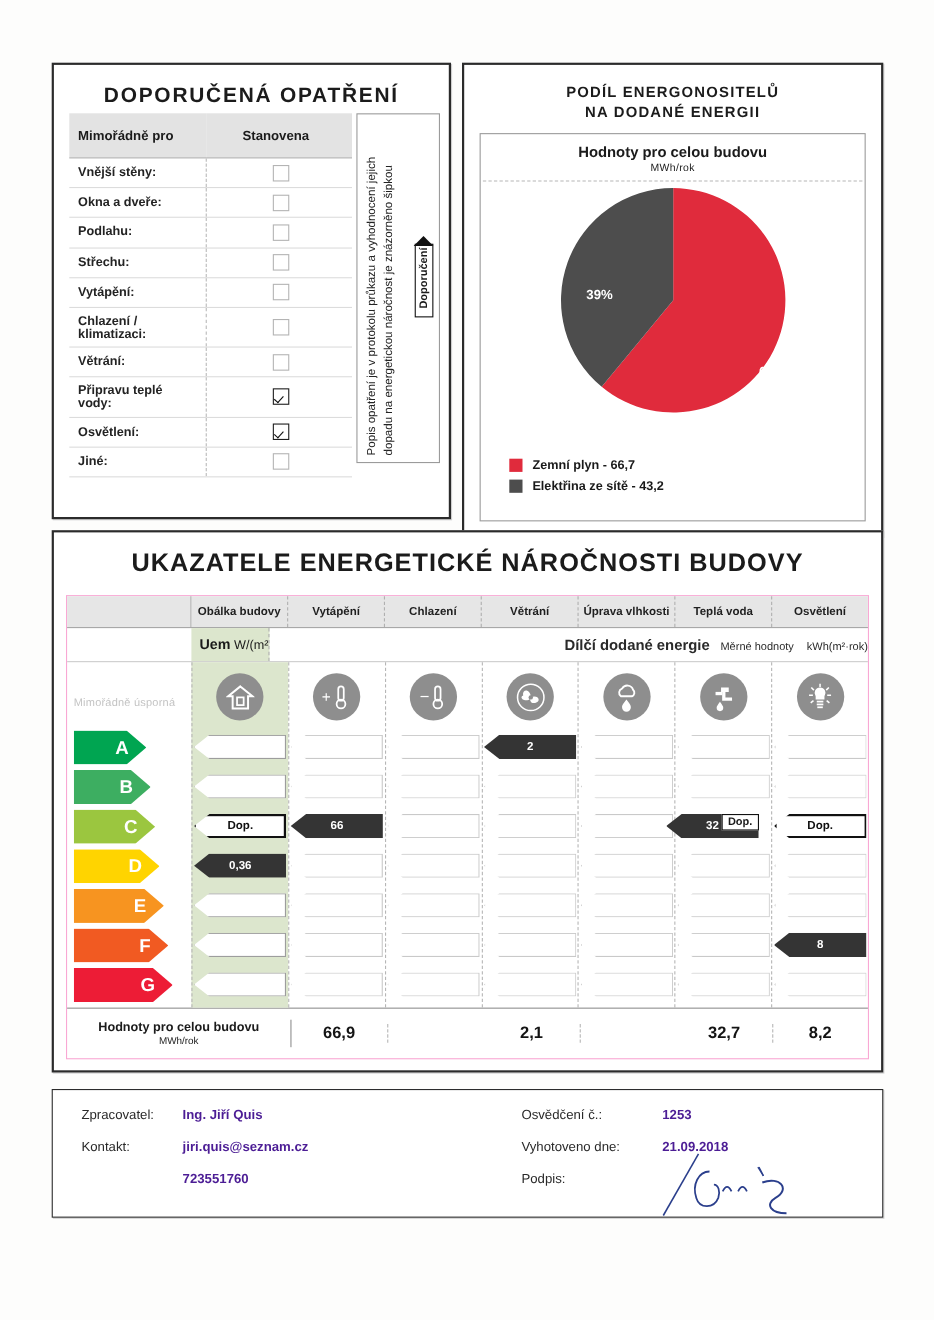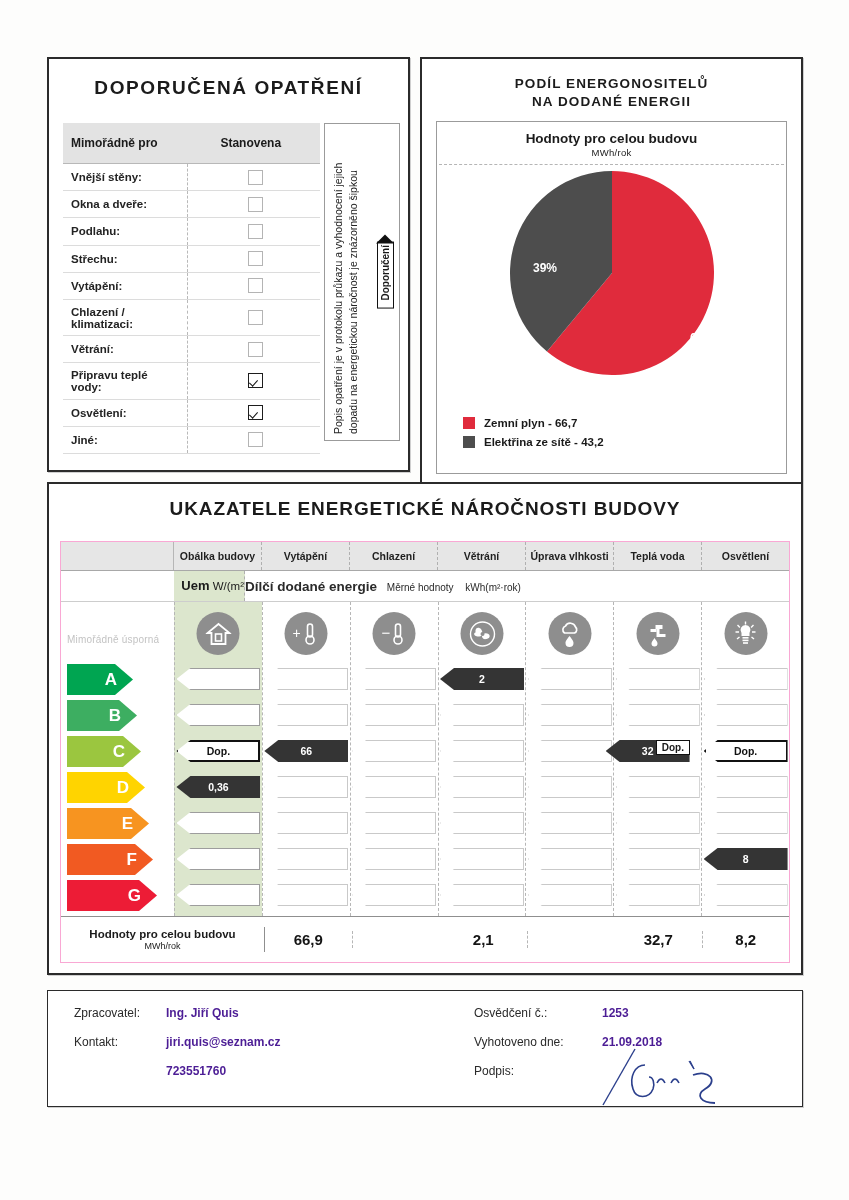--- a/index.html
+++ b/index.html
@@ -30,7 +30,7 @@
 
   
   #panel-measures{left:47px;top:57px;width:363px;height:415px;}
-  #measures-title{font-size:19px;margin-top:18px;margin-bottom:24px;letter-spacing:1.6px;}
+  #measures-title{font-size:19px;margin-top:18px;margin-bottom:4px;letter-spacing:1.6px;}
   .measures-body{display:flex;height:318px;padding:0 8px 0 14px;box-sizing:border-box;}
   .measures-table{flex:1;border-collapse:collapse;font-size:11.5px;}
   .measures-table th{

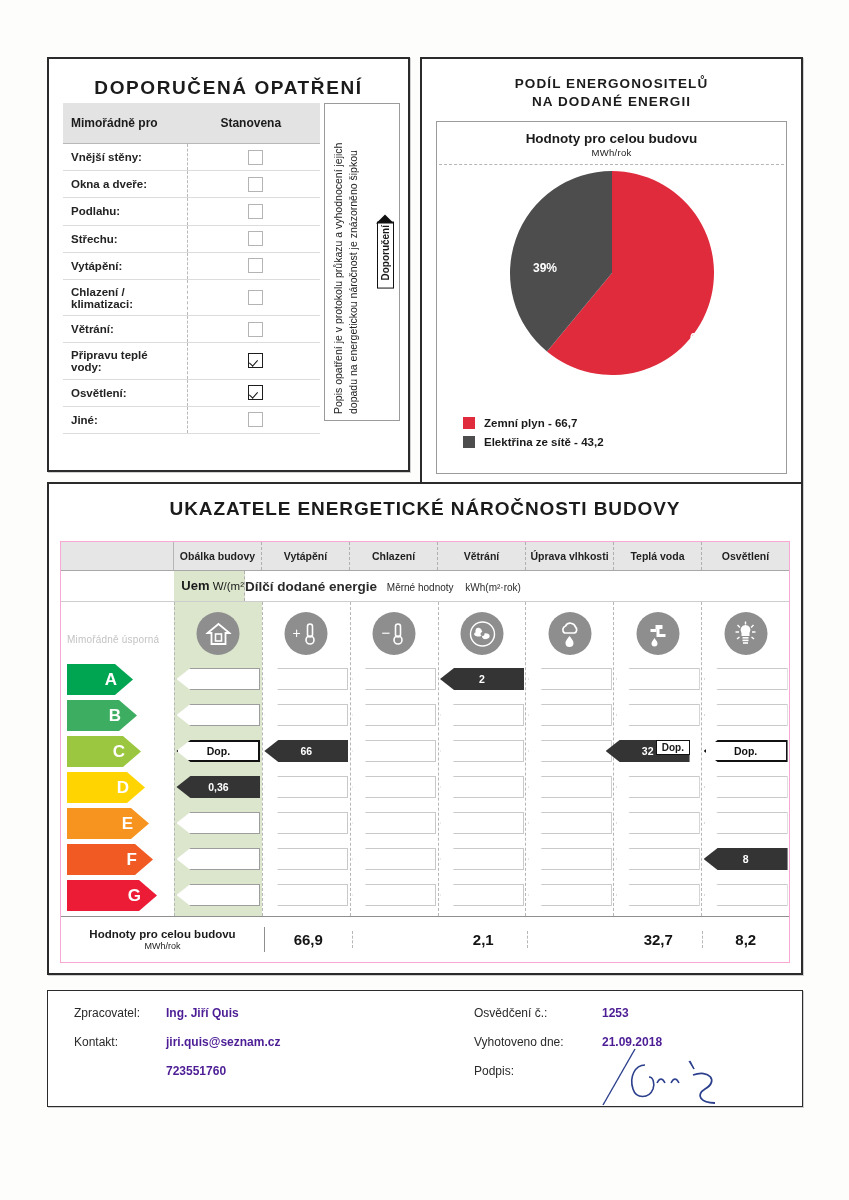--- a/index.html
+++ b/index.html
@@ -102,7 +102,7 @@
 
   
   #panel-indicators{left:47px;top:482px;width:756px;height:493px;}
-  #ind-title{font-size:19px;margin-top:14px;letter-spacing:.9px;}
+  #ind-title{font-size:23px;margin-top:14px;letter-spacing:.9px;}
   .ind-table{
     position:absolute;left:11px;right:11px;top:57px;bottom:10px;
     border:1px solid #f9a8d4;box-sizing:border-box;display:flex;flex-direction:column;

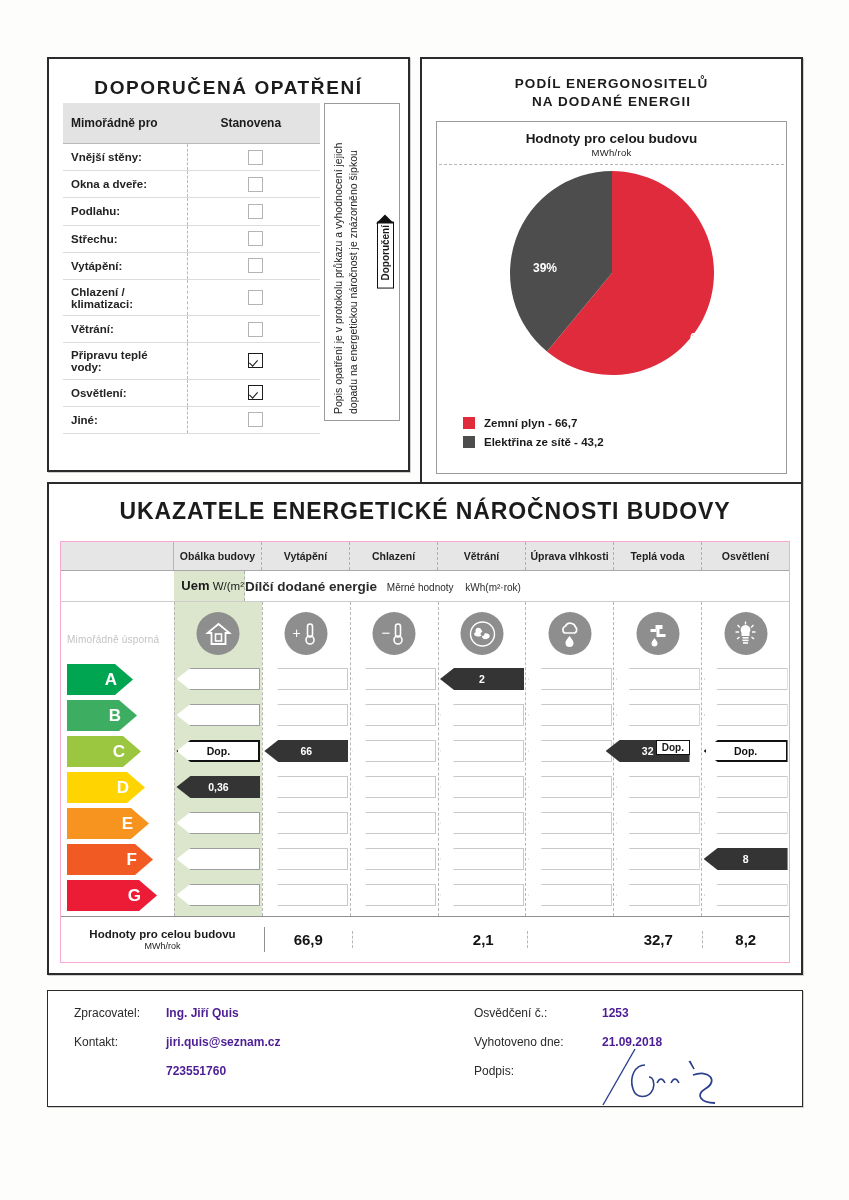--- a/index.html
+++ b/index.html
@@ -121,7 +121,7 @@
     border-right:1px dashed #b0b0b0;box-sizing:border-box;height:100%;line-height:30px;
   }
   .ind-unit-uem b{font-size:13px;}
-  .ind-unit-mid{flex:1;text-align:left;font-size:10px;color:#2a2a2a;}
+  .ind-unit-mid{flex:1;text-align:right;font-size:10px;color:#2a2a2a;}
   .ind-unit-mid .big{font-size:13.5px;font-weight:bold;margin-right:7px;}
   .ind-unit-mid .sm{margin-right:9px;}
 

